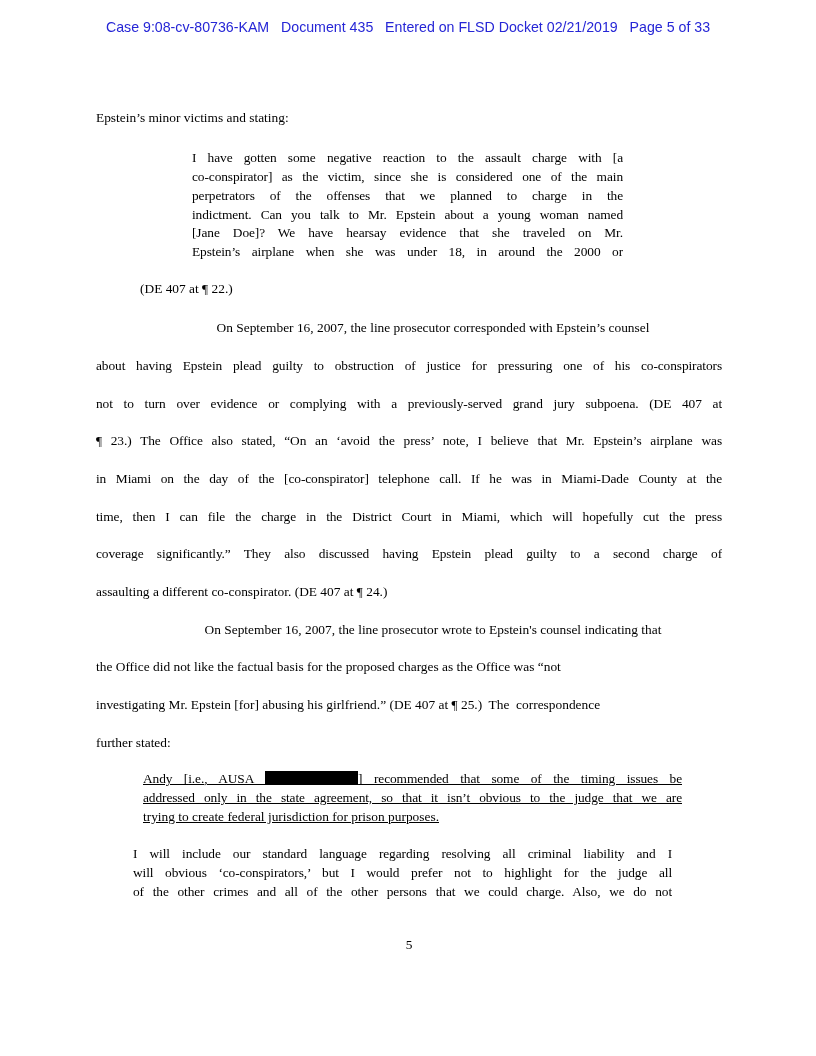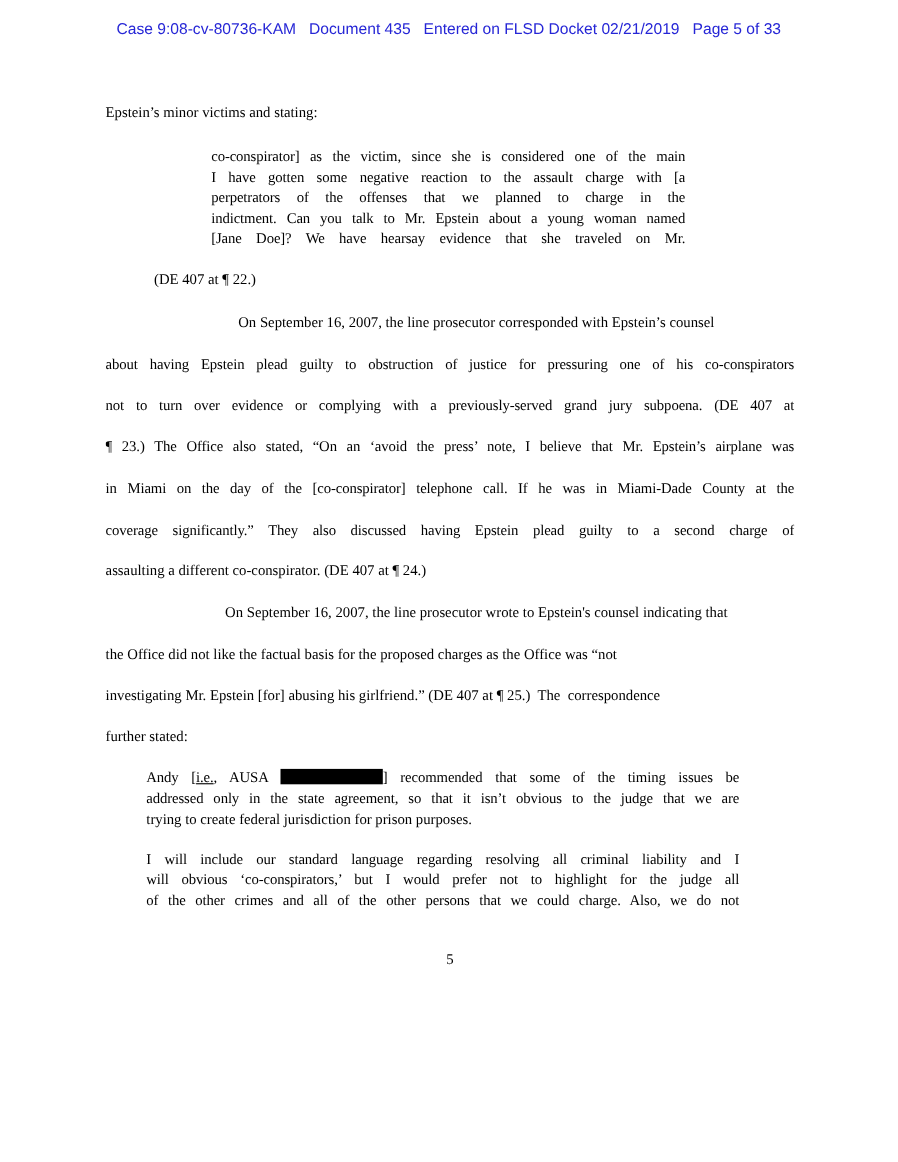--- a/index.html
+++ b/index.html
@@ -22,7 +22,7 @@
   }
   .doc {
     position: absolute;
-    left: 96px; top: 0;
+    left: 96px; top: 16px;
     width: 626px;
     font-size: 13.4px;
     line-height: 18.9px;

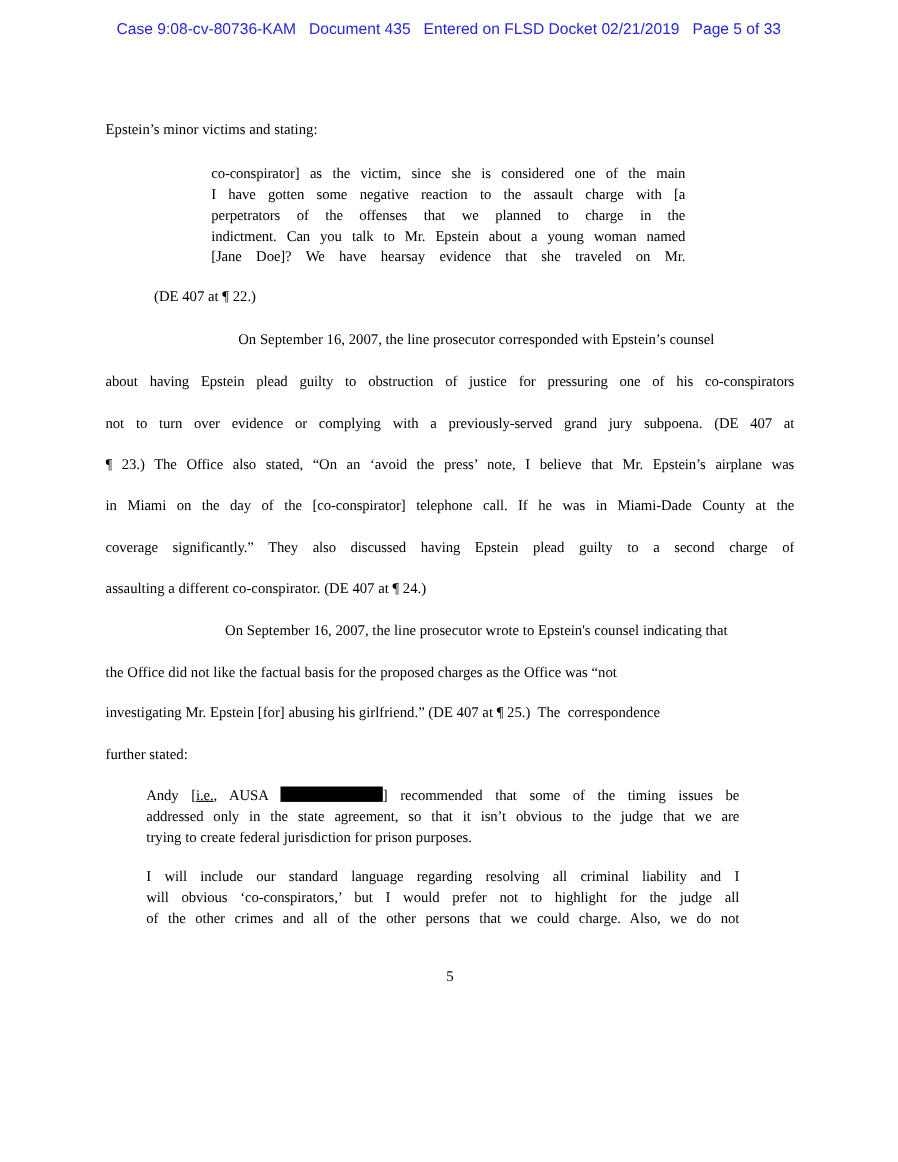--- a/index.html
+++ b/index.html
@@ -82,8 +82,8 @@
         <div class="line"><span>Epstein’s minor victims and stating:</span></div>
       </div>
       <div class="block quote-1">
+        <div class="line j"><span>I have gotten some negative reaction to the assault charge with [a</span></div>
         <div class="line j"><span>co-conspirator] as the victim, since she is considered one of the main</span></div>
-        <div class="line j"><span>I have gotten some negative reaction to the assault charge with [a</span></div>
         <div class="line j"><span>perpetrators of the offenses that we planned to charge in the</span></div>
         <div class="line j"><span>indictment. Can you talk to Mr. Epstein about a young woman named</span></div>
         <div class="line j"><span>[Jane Doe]? We have hearsay evidence that she traveled on Mr.</span></div>

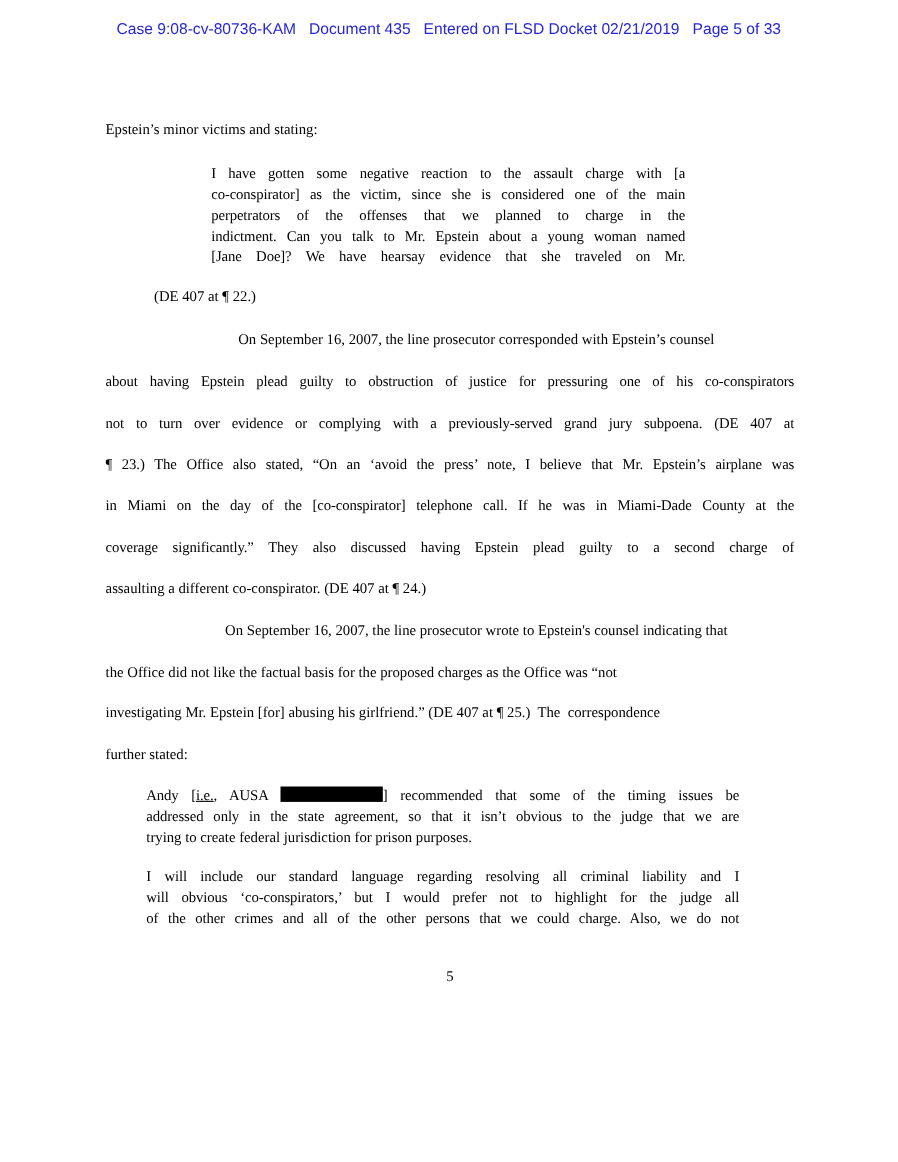--- a/index.html
+++ b/index.html
@@ -87,6 +87,7 @@
         <div class="line j"><span>perpetrators of the offenses that we planned to charge in the</span></div>
         <div class="line j"><span>indictment. Can you talk to Mr. Epstein about a young woman named</span></div>
         <div class="line j"><span>[Jane Doe]? We have hearsay evidence that she traveled on Mr.</span></div>
+        <div class="line j"><span>Epstein’s airplane when she was under 18, in around the 2000 or</span></div>
       </div>
       <div class="block cite-22">
         <div class="line"><span>(DE 407 at ¶ 22.)</span></div>

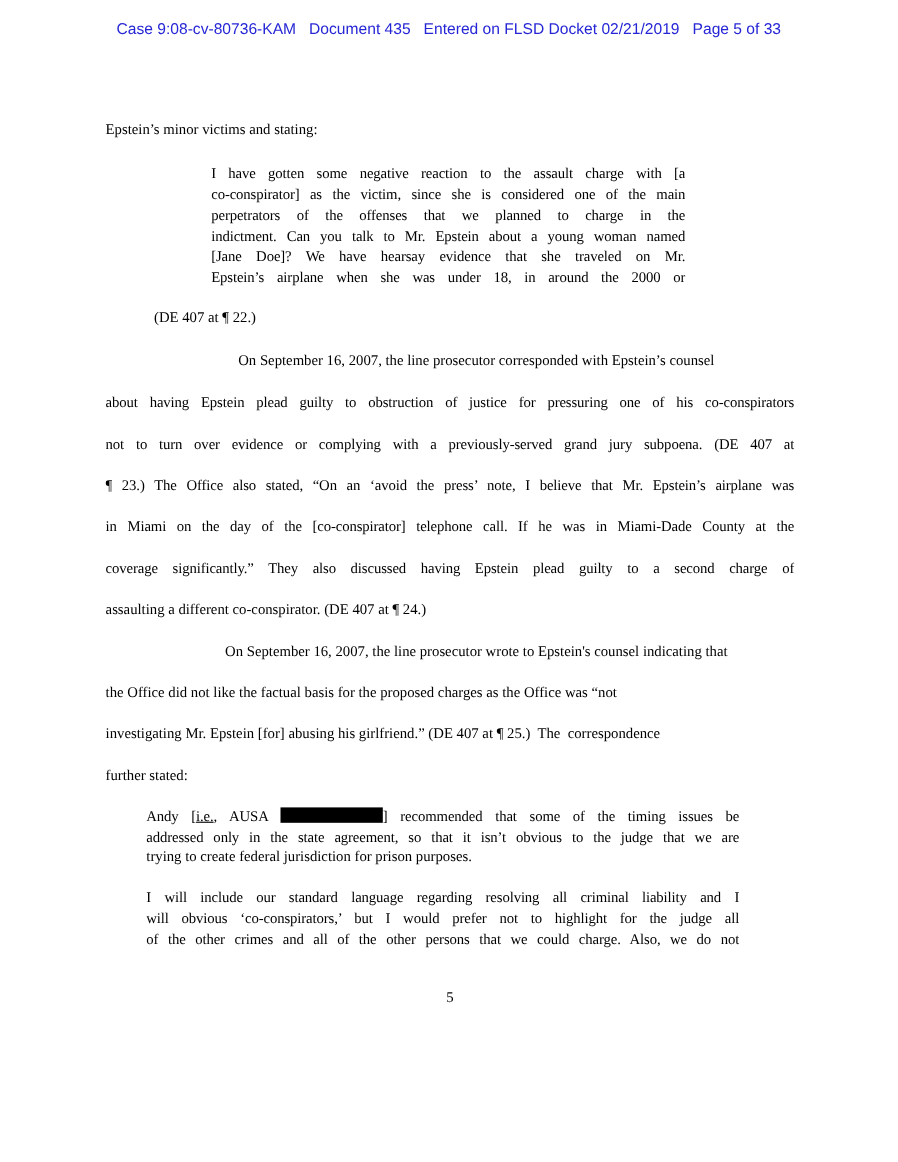--- a/index.html
+++ b/index.html
@@ -98,6 +98,7 @@
         <div class="line j"><span>not to turn over evidence or complying with a previously-served grand jury subpoena. (DE 407 at</span></div>
         <div class="line j"><span>¶ 23.)  The Office also stated, “On an ‘avoid the press’ note, I believe that Mr. Epstein’s airplane was</span></div>
         <div class="line j"><span>in Miami on the day of the [co-conspirator] telephone call. If he was in Miami-Dade County at the</span></div>
+        <div class="line j"><span>time, then I can file the charge in the District Court in Miami, which will hopefully cut the press</span></div>
         <div class="line j"><span>coverage significantly.” They also discussed having Epstein plead guilty to a second charge of</span></div>
         <div class="line"><span>assaulting a different co-conspirator. (DE 407 at ¶ 24.)</span></div>
       </div>

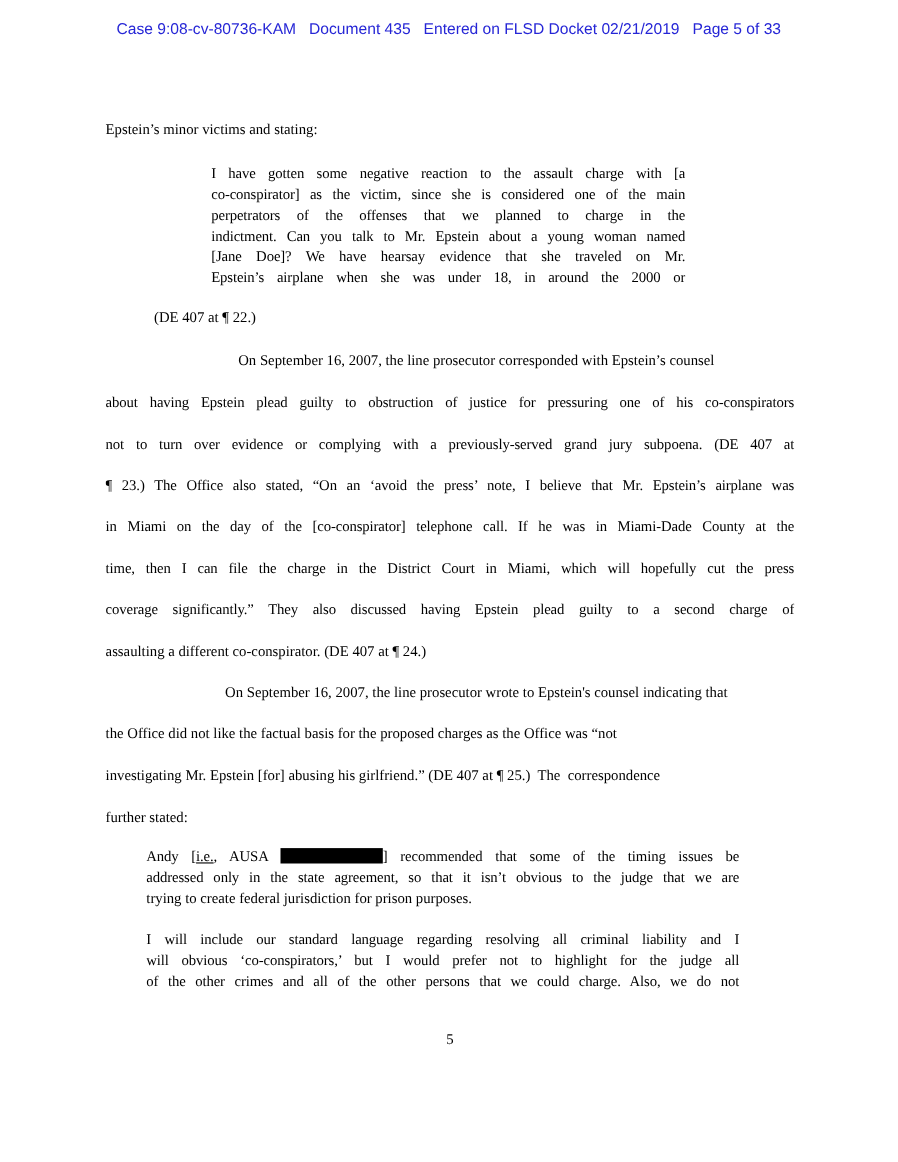--- a/index.html
+++ b/index.html
@@ -52,7 +52,7 @@
   .para-3       { margin-top: 0; line-height: 37.7px; }
   .para-3 .line { height: 37.7px; }
 
-  .quote-2      { margin: 9px 0 0 37px; width: 539px; }
+  .quote-2      { margin: 9px 0 0 47px; width: 539px; text-decoration: underline; }
   .quote-2 .line{ height: 18.9px; }
 
   .quote-3      { margin: 18px 0 0 37px; width: 539px; }

